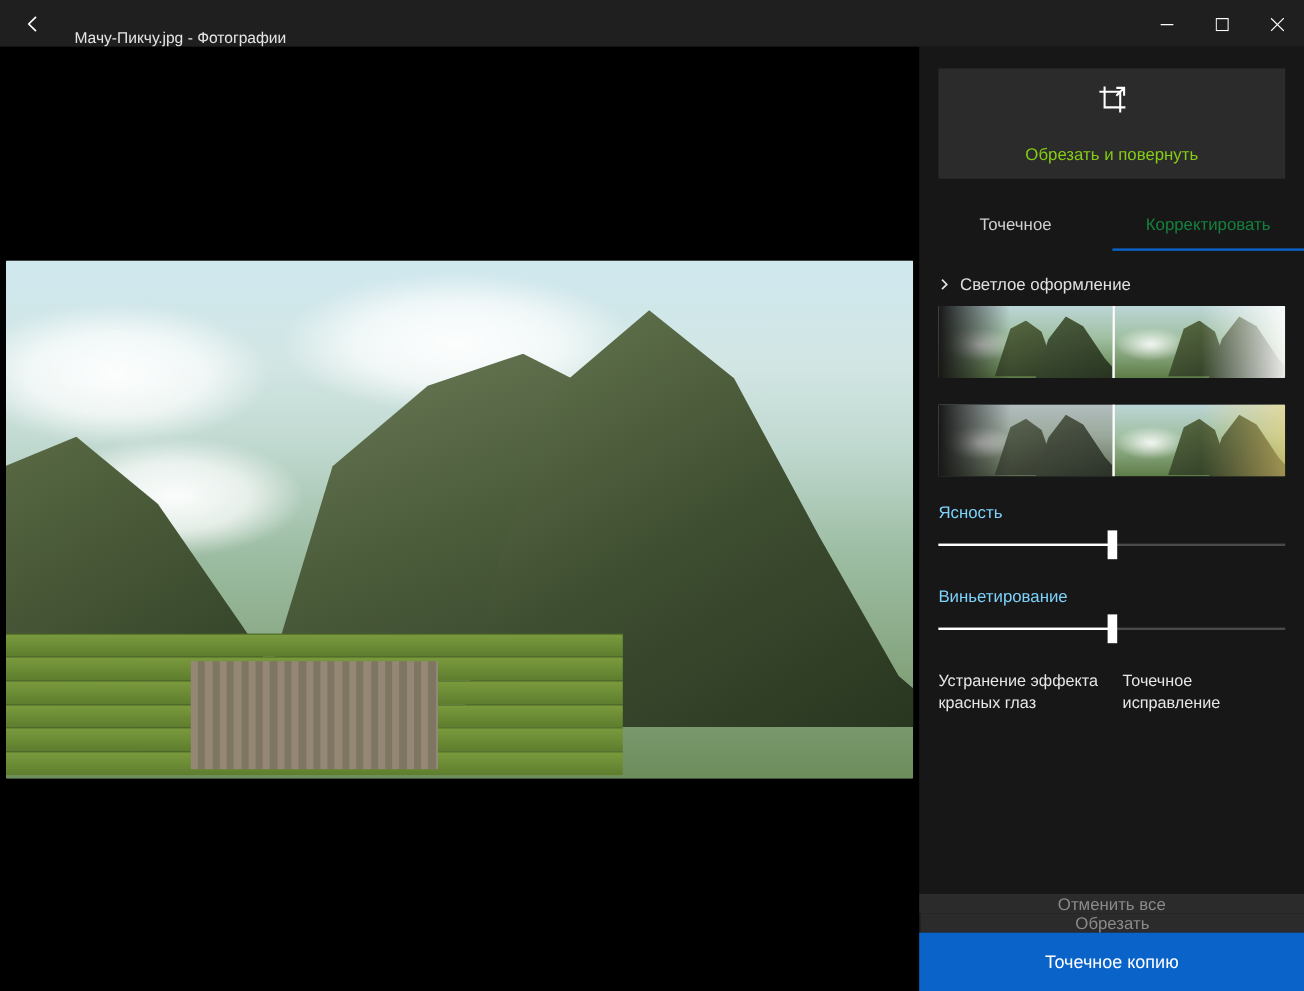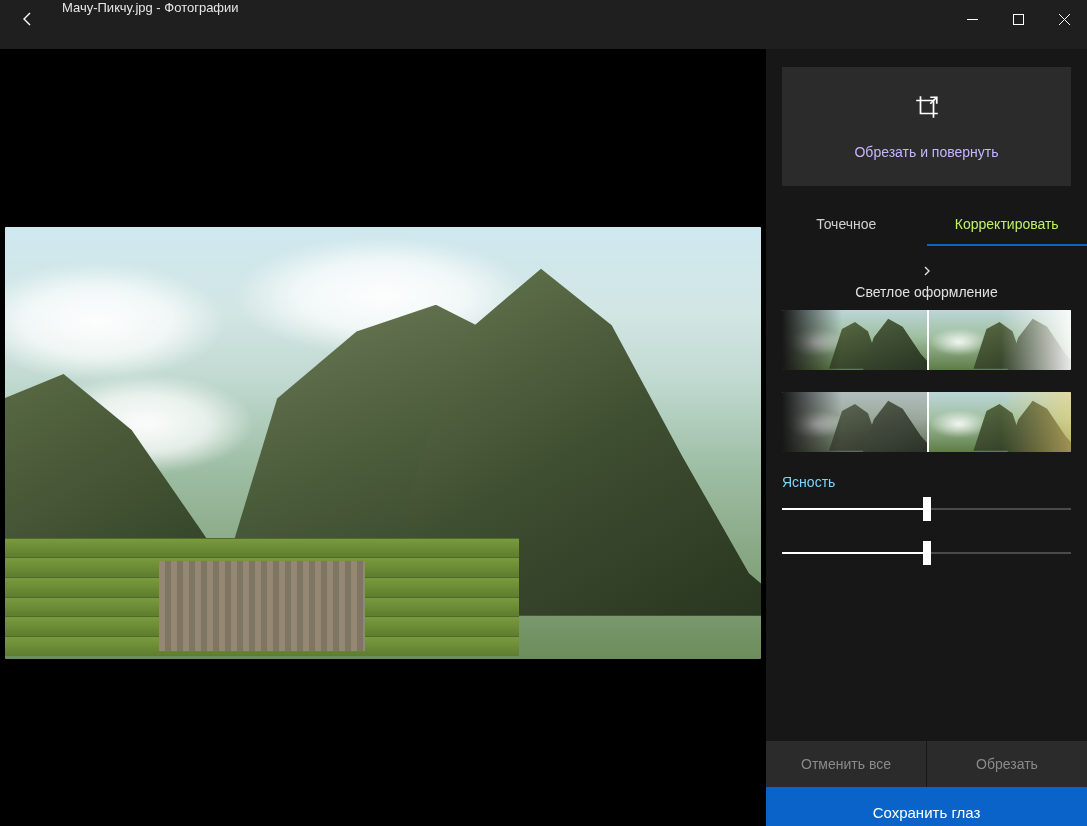--- a/index.html
+++ b/index.html
@@ -6,7 +6,7 @@
   body { width: 1087px; height: 826px; background: #000; overflow: hidden; }
 
   .titlebar {
-    height: 49px; background: #1f1f1f; display: flex; align-items: flex-start;
+    height: 39px; background: #1f1f1f; display: flex; align-items: flex-end;
     color: #e6e6e6; font-size: 13px;
   }
   .back-btn { width: 56px; height: 38px; display:flex; align-items:center; justify-content:center; color:#fff; }

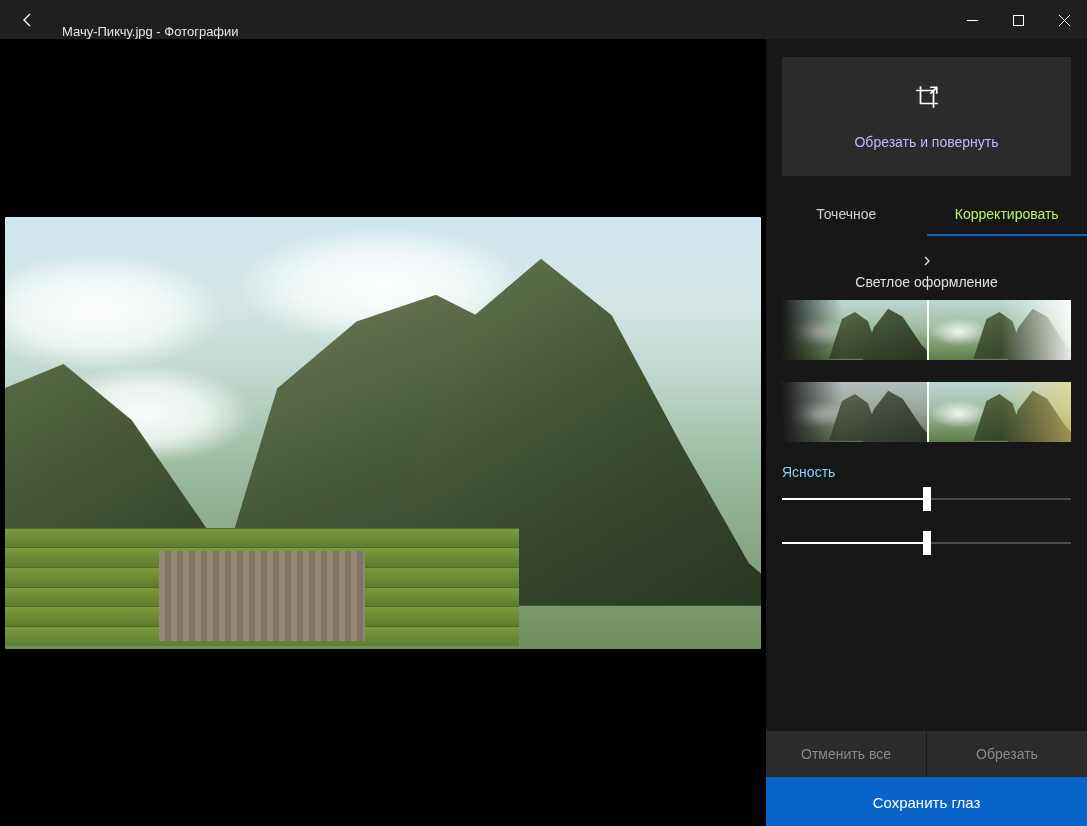--- a/index.html
+++ b/index.html
@@ -66,9 +66,9 @@
     flex:1; background:#171717; display:flex; flex-direction:column; color:#e6e6e6;
   }
   .crop-block {
-    margin: 18px 16px 0 16px; height: 119px; background:#2b2b2b;
+    margin: 18px 16px 0 16px; height: 92px; background:#2b2b2b;
     display:flex; flex-direction:column; align-items:center; justify-content:center; gap:24px;
-    color:#c4b5fd; font-size:14px;
+    color:#84cc16; font-size:14px;
   }
   .tabs {
     display:flex; margin-top: 20px;

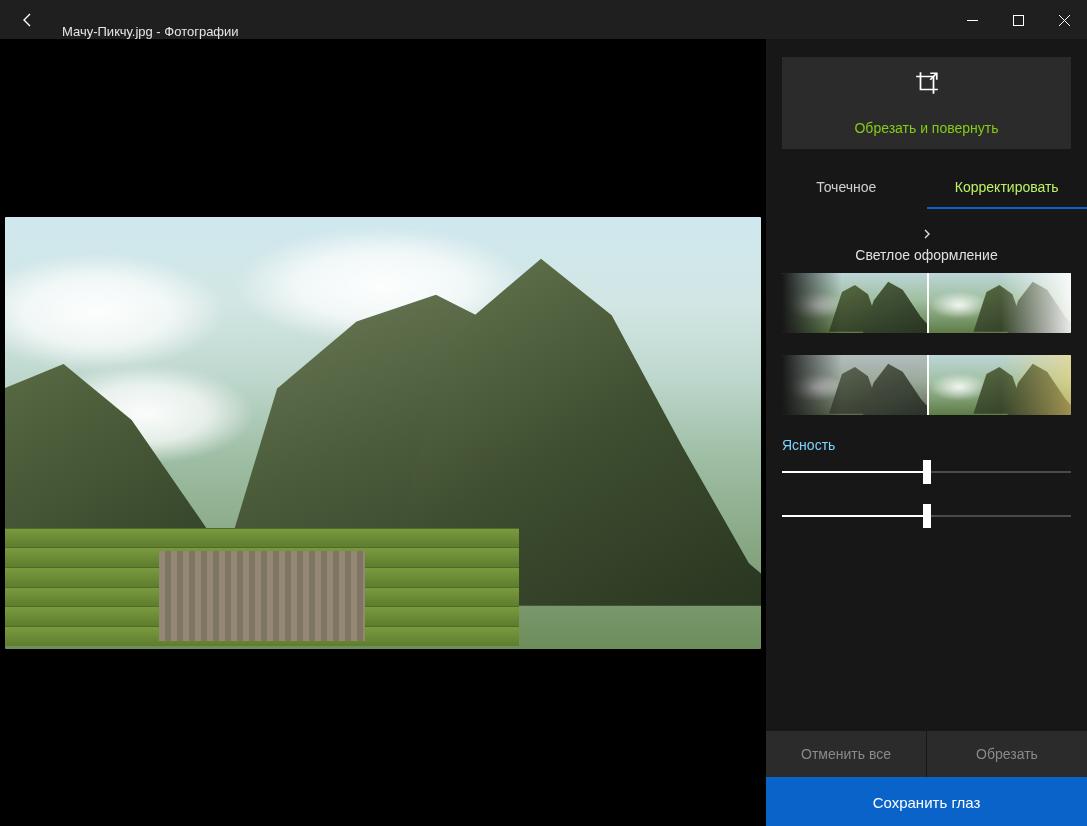--- a/index.html
+++ b/index.html
@@ -77,7 +77,7 @@
     flex:1; text-align:center; font-size:14px; color:#d0d0d0; padding: 10px 0 12px 0;
     border-bottom: 2px solid transparent;
   }
-  .tab.active { color:#bef264; border-bottom-color:#0a63c9; }
+  .tab.active { color:#15803d; border-bottom-color:#0a63c9; }
 
   .scroll-area { flex:1; overflow:hidden; padding: 20px 16px 0 16px; }
 

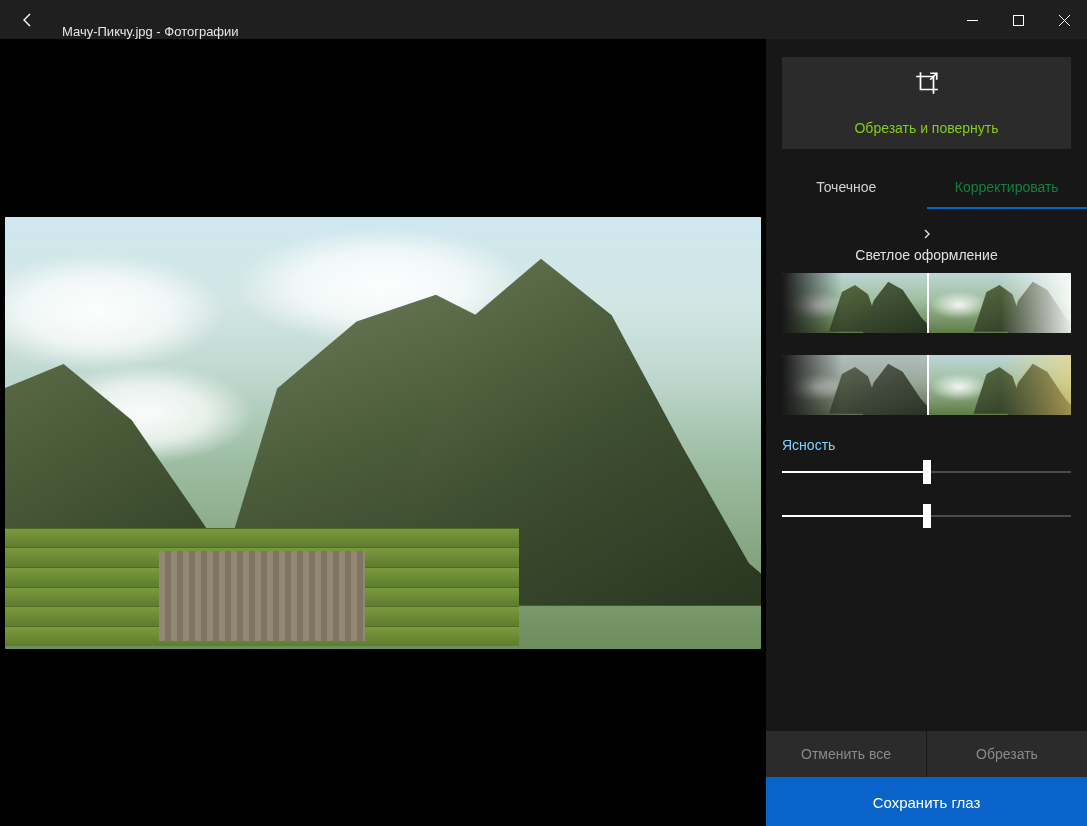--- a/index.html
+++ b/index.html
@@ -82,7 +82,7 @@
   .scroll-area { flex:1; overflow:hidden; padding: 20px 16px 0 16px; }
 
   .section-header {
-    display:flex; align-items:center; gap:8px; font-size:14px; color:#e0e0e0; margin-bottom:10px;flex-direction:column;
+    display:flex; align-items:center; gap:8px; font-size:14px; color:#e0e0e0; margin-bottom:10px;
   }
   .thumb-row {
     position:relative; height:60px; margin-bottom:22px;

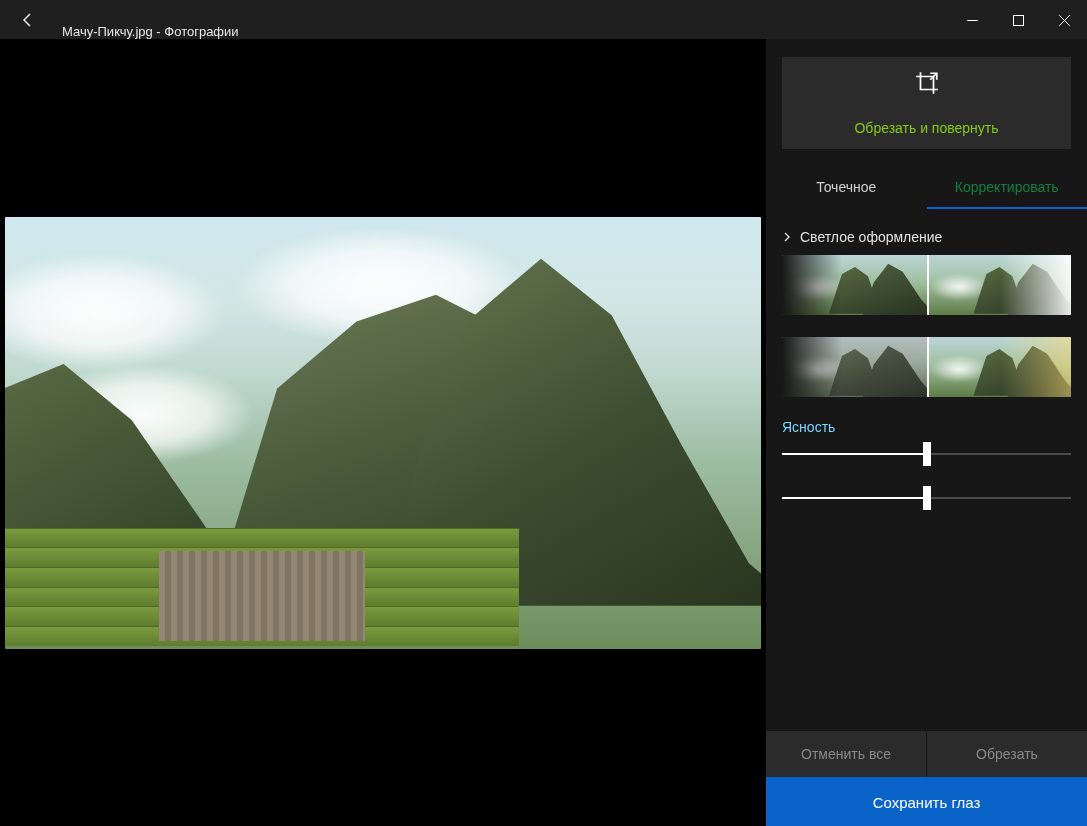--- a/index.html
+++ b/index.html
@@ -266,6 +266,7 @@
         <div class="slider-thumb" style="left:50%;"></div>
       </div>
 
+      <div class="slider-label">Виньетирование</div>
       <div class="slider-track">
         <div class="slider-line"></div>
         <div class="slider-line-fill" style="width:50%;"></div>

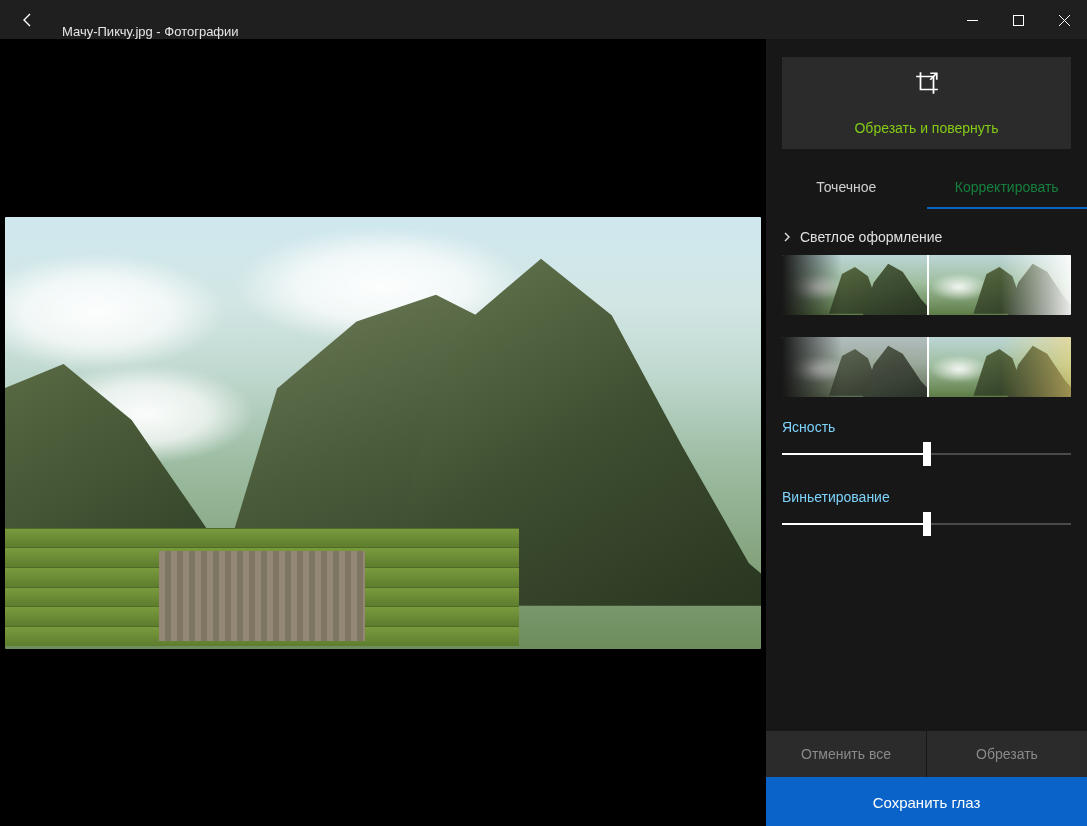--- a/index.html
+++ b/index.html
@@ -273,6 +273,10 @@
         <div class="slider-thumb" style="left:50%;"></div>
       </div>
 
+      <div class="tool-grid">
+        <div class="tool">Устранение эффекта красных глаз</div>
+        <div class="tool">Точечное исправление</div>
+      </div>
     </div>
 
     <div class="footer">

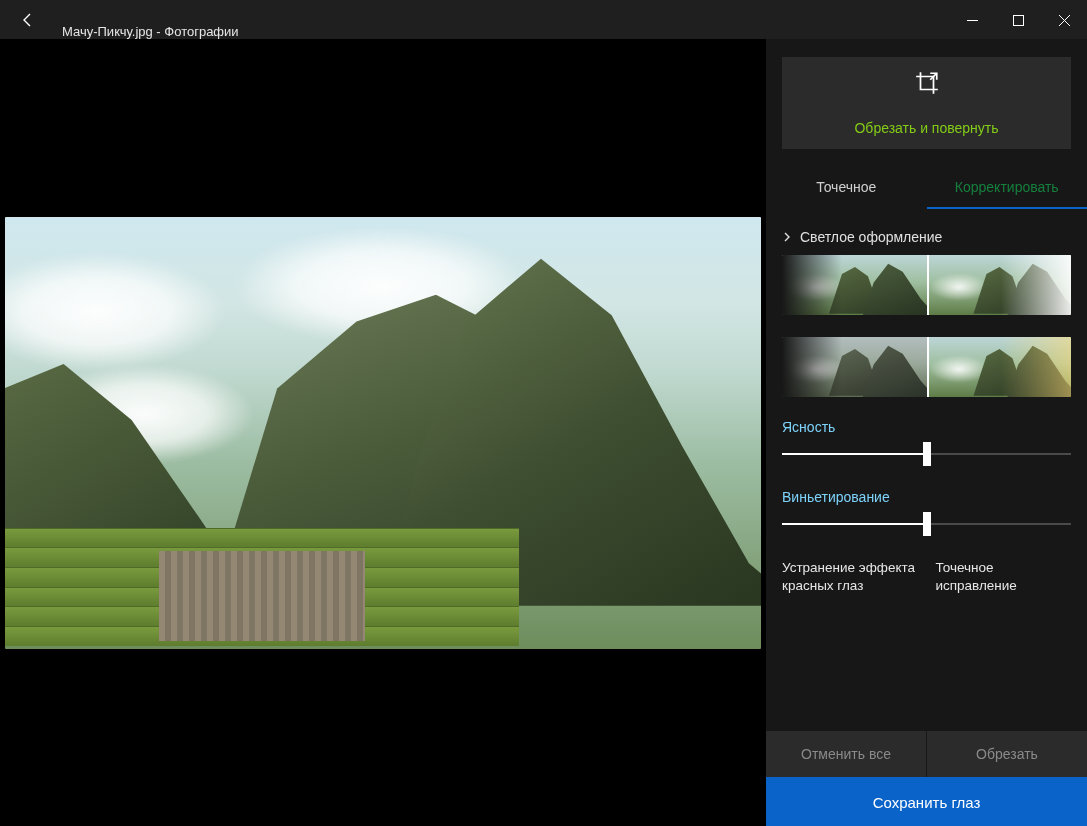--- a/index.html
+++ b/index.html
@@ -127,7 +127,7 @@
   .tool { flex:1; font-size:13.5px; color:#e6e6e6; line-height:1.35; }
 
   .footer { margin-top:auto; }
-  .footer-row1 { display:flex; }
+  .footer-row1 { display:flex;flex-direction:column; }
   .footer-btn {
     flex:1; height:46px; background:#2b2b2b; color:#8a8a8a; font-size:14px;
     display:flex; align-items:center; justify-content:center;

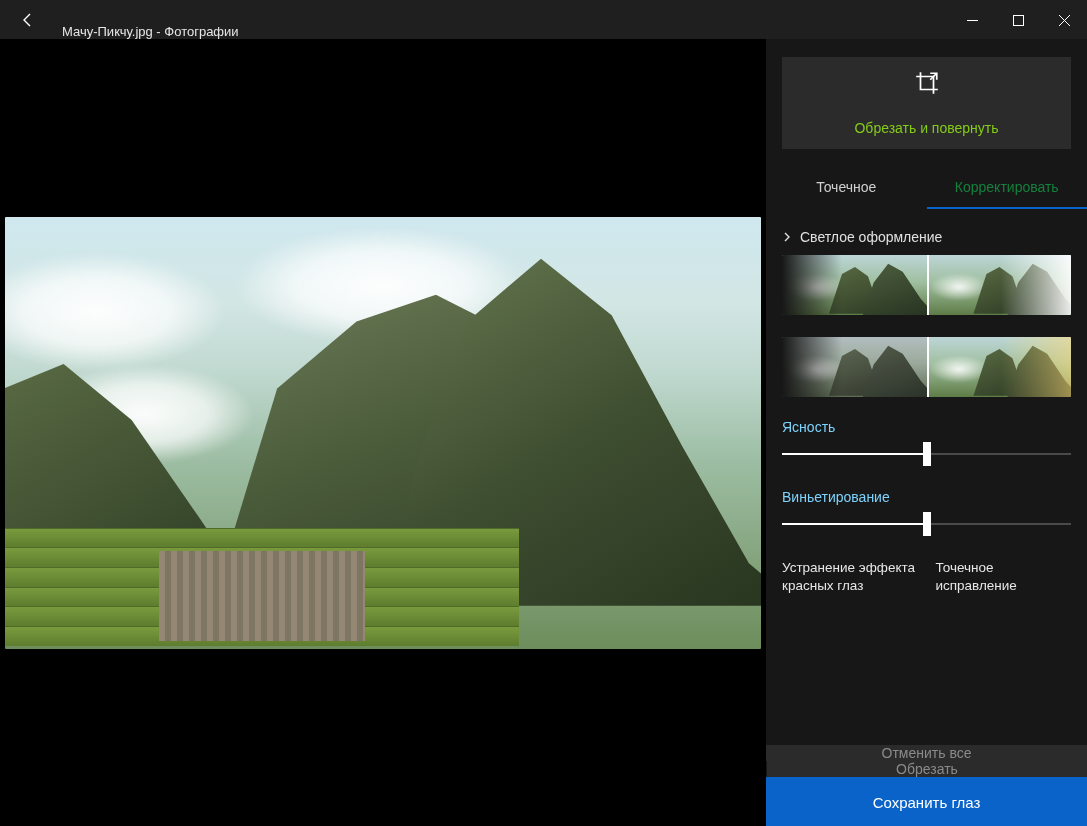--- a/index.html
+++ b/index.html
@@ -284,7 +284,7 @@
         <div class="footer-btn">Отменить все</div>
         <div class="footer-btn">Обрезать</div>
       </div>
-      <div class="save-copy">Сохранить глаз</div>
+      <div class="save-copy">Точечное копию</div>
     </div>
   </div>
 </div>

